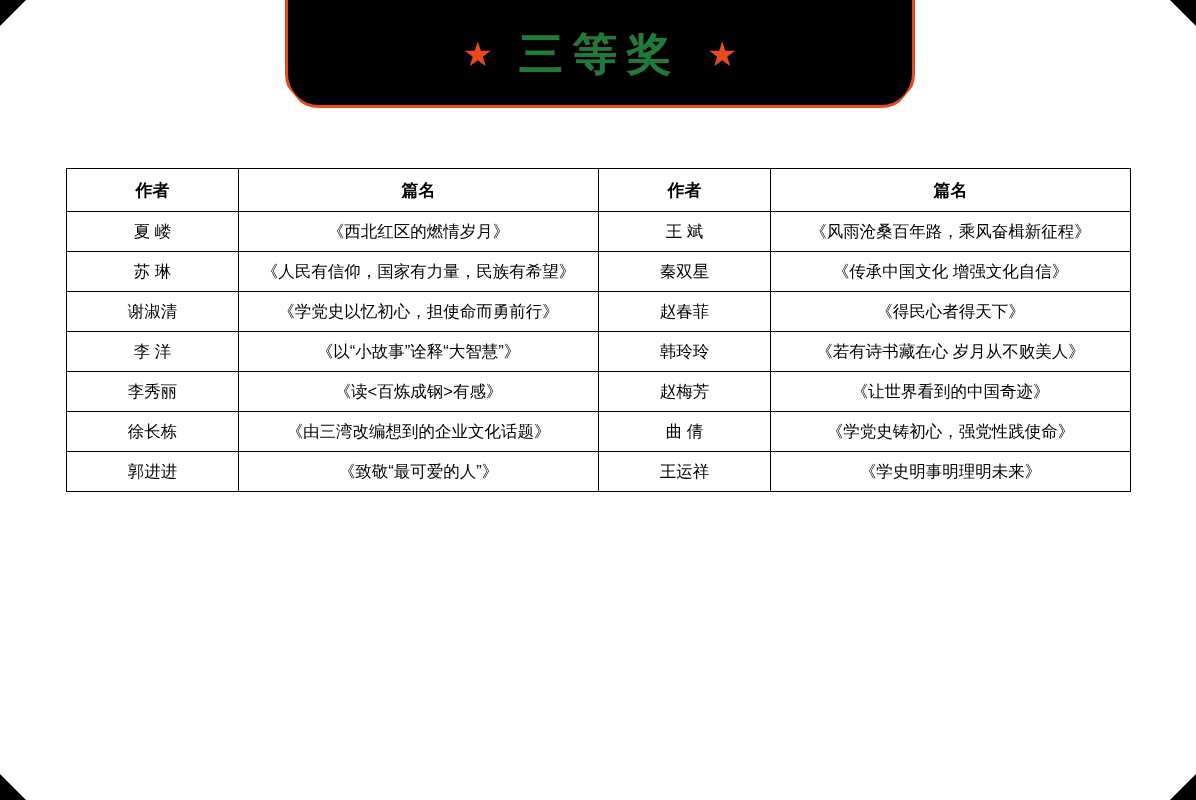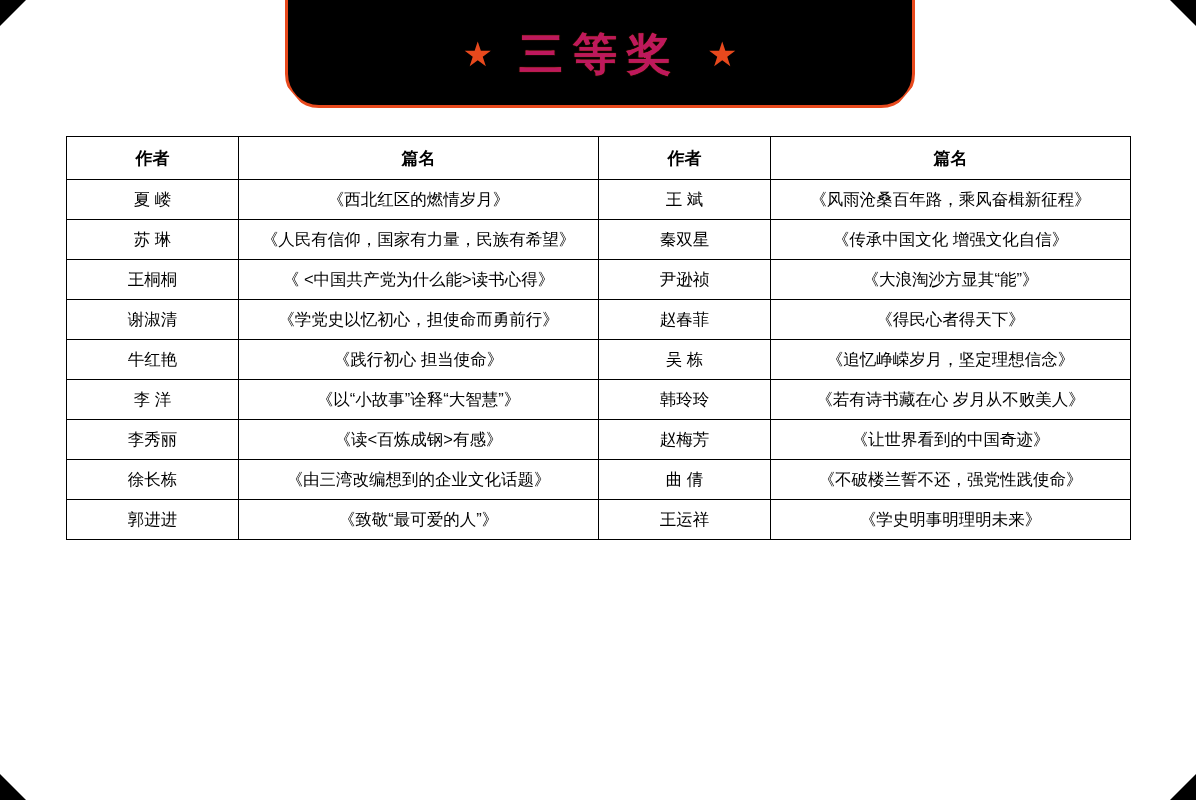--- a/index.html
+++ b/index.html
@@ -74,7 +74,7 @@
     line-height: 1;
   }
   .banner-title {
-    color: #be185d;
+    color: #15803d;
     font-size: 44px;
     font-weight: bold;
     letter-spacing: 10px;

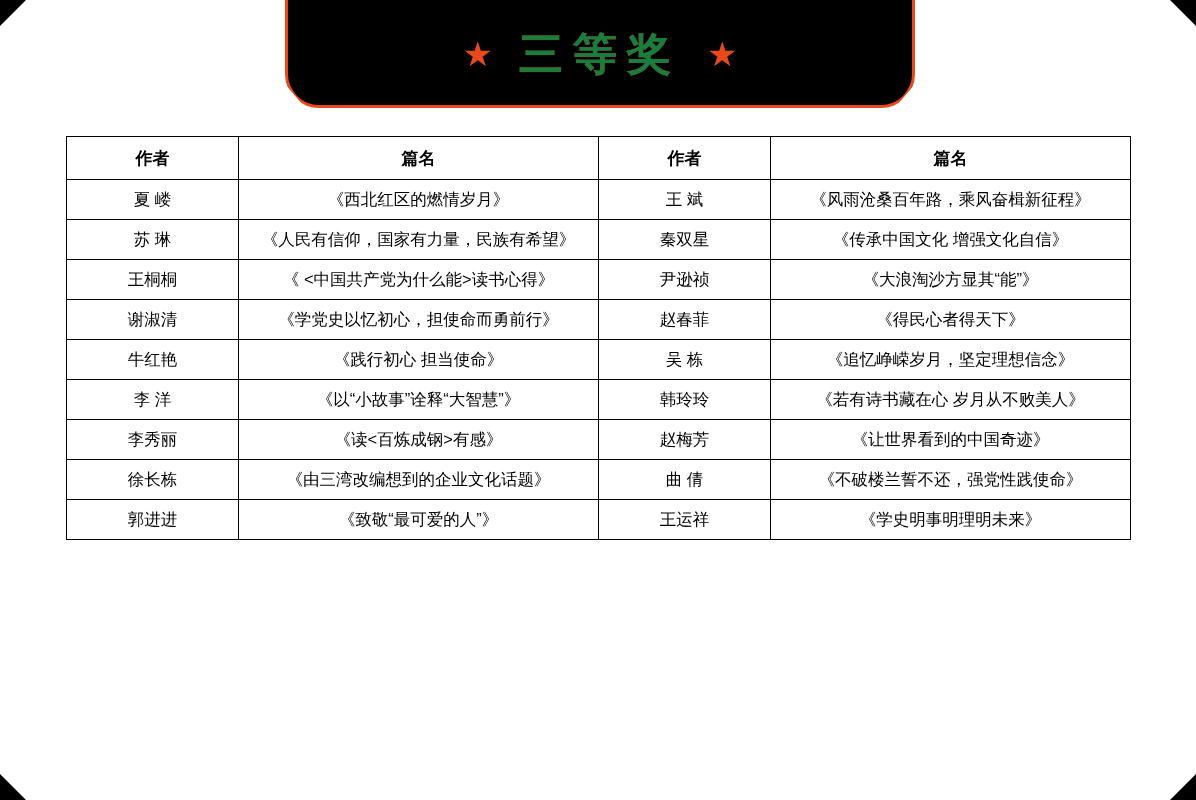--- a/index.html
+++ b/index.html
@@ -86,7 +86,7 @@
   .table-area {
     position: absolute;
     left: 66px;
-    top: 136px;
+    top: 168px;
     width: 1064px;
   }
   table.awards {

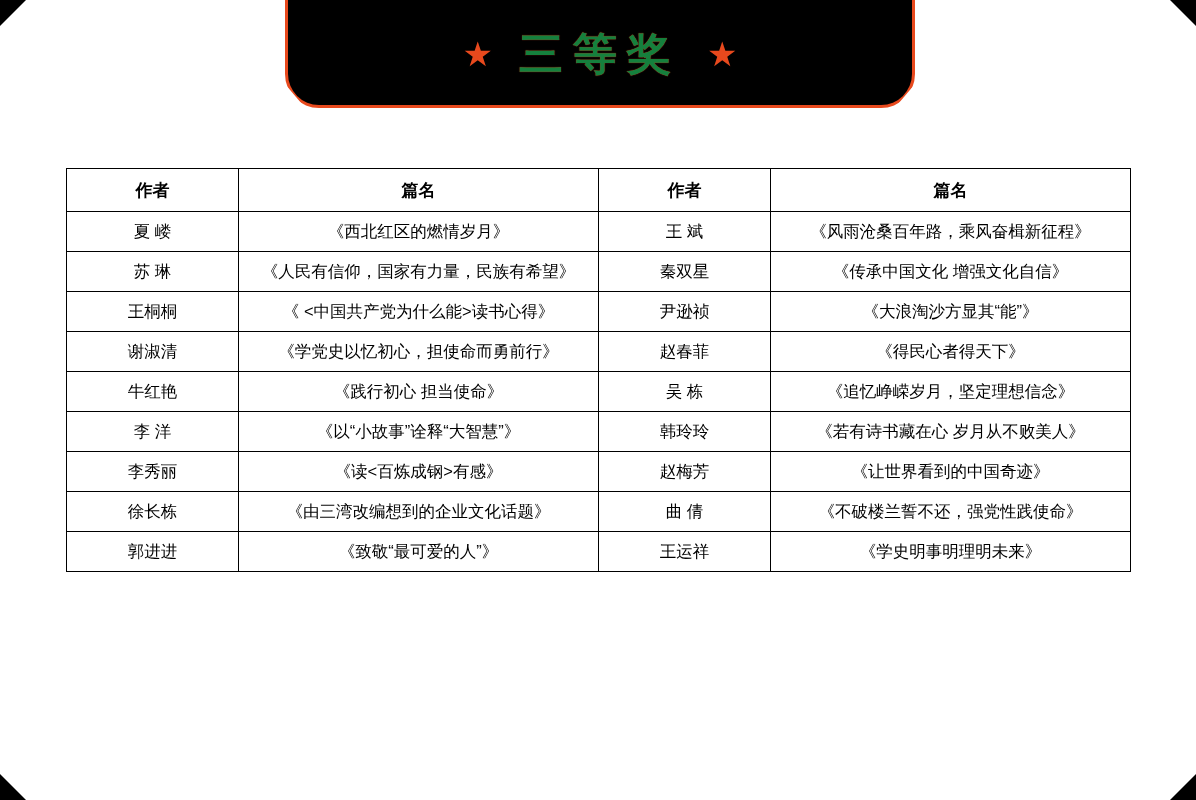--- a/index.html
+++ b/index.html
@@ -163,12 +163,6 @@
           <td>《传承中国文化 增强文化自信》</td>
         </tr>
         <tr>
-          <td>王桐桐</td>
-          <td>《 &lt;中国共产党为什么能&gt;读书心得》</td>
-          <td>尹逊祯</td>
-          <td>《大浪淘沙方显其“能”》</td>
-        </tr>
-        <tr>
           <td>谢淑清</td>
           <td>《学党史以忆初心，担使命而勇前行》</td>
           <td>赵春菲</td>

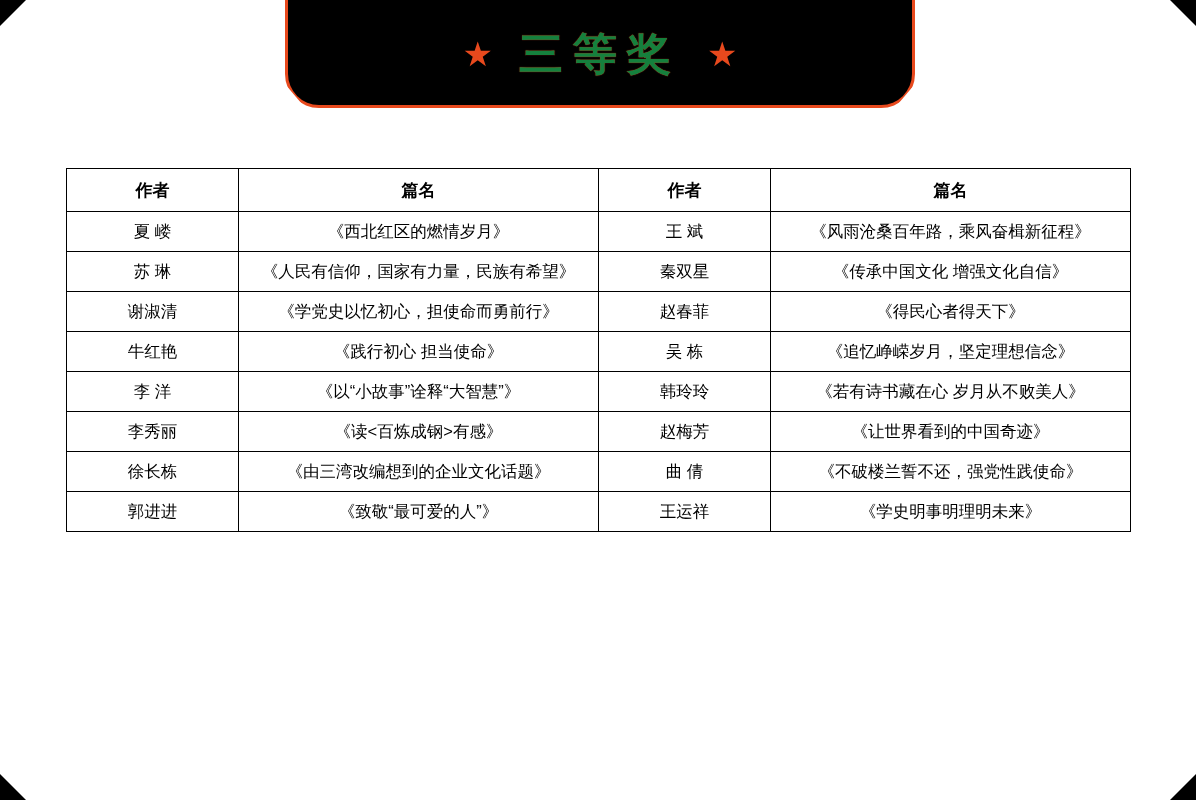--- a/index.html
+++ b/index.html
@@ -169,12 +169,6 @@
           <td>《得民心者得天下》</td>
         </tr>
         <tr>
-          <td>牛红艳</td>
-          <td>《践行初心 担当使命》</td>
-          <td>吴 栋</td>
-          <td>《追忆峥嵘岁月，坚定理想信念》</td>
-        </tr>
-        <tr>
           <td>李 洋</td>
           <td>《以“小故事”诠释“大智慧”》</td>
           <td>韩玲玲</td>

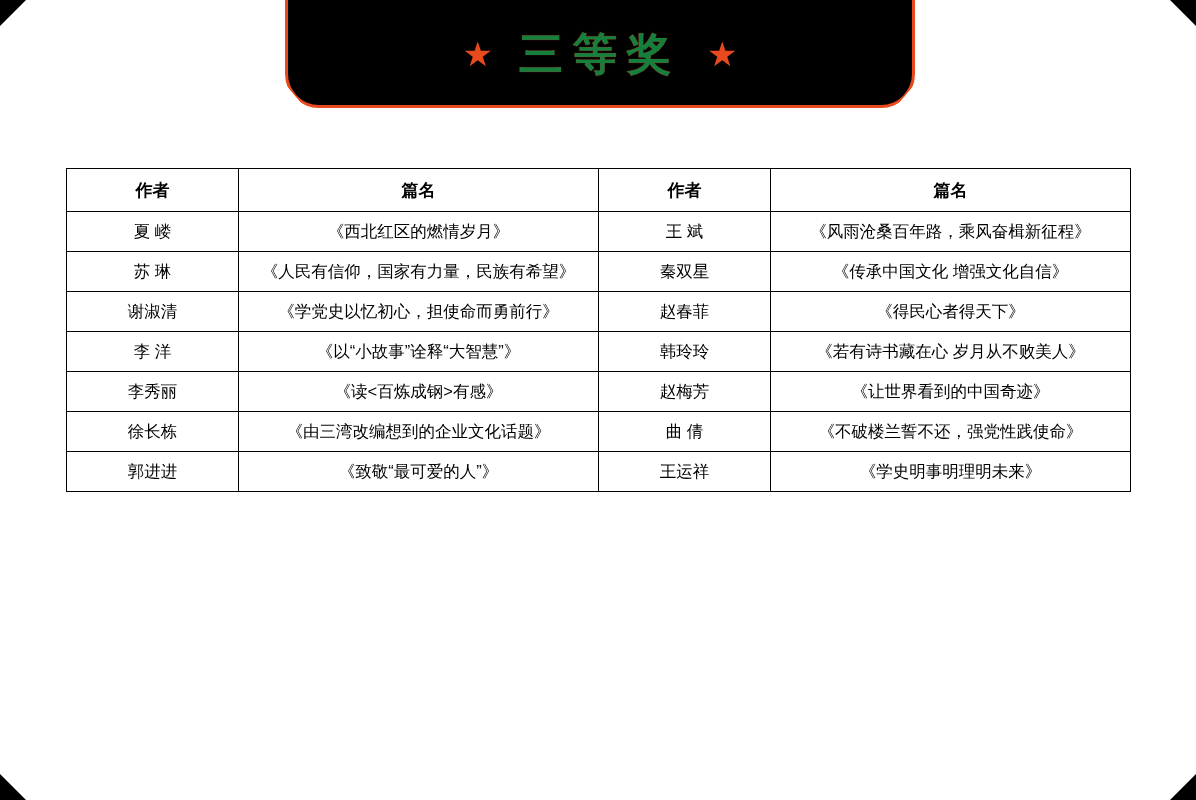--- a/index.html
+++ b/index.html
@@ -184,7 +184,7 @@
           <td>徐长栋</td>
           <td>《由三湾改编想到的企业文化话题》</td>
           <td>曲 倩</td>
-          <td>《不破楼兰誓不还，强党性践使命》</td>
+          <td>《学党史铸初心，强党性践使命》</td>
         </tr>
         <tr>
           <td>郭进进</td>

